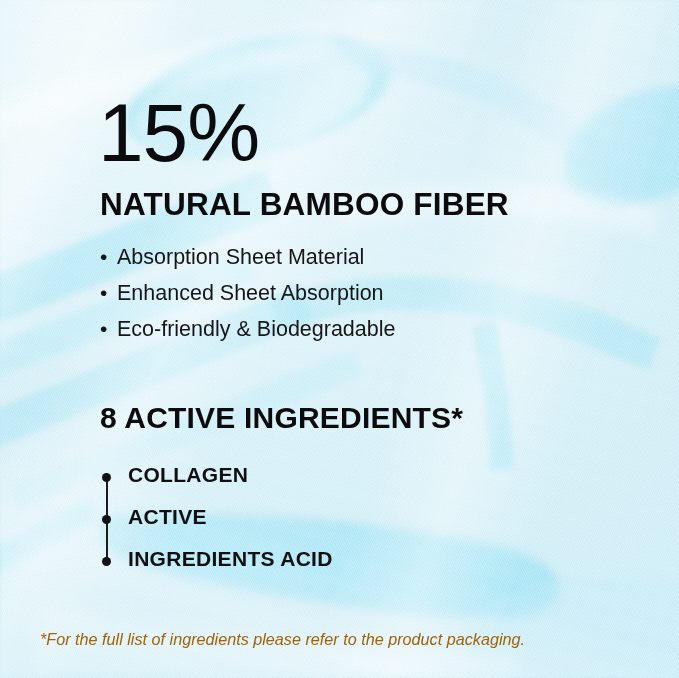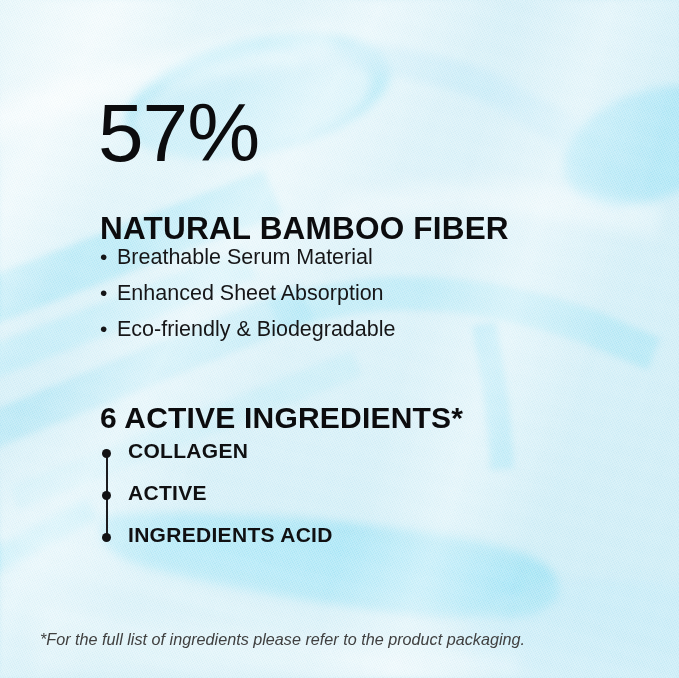--- a/index.html
+++ b/index.html
@@ -257,7 +257,7 @@
 
   <div class="content">
 
-    <div class="hero-percent">57%</div>
+    <div class="hero-percent">15%</div>
 
     <div class="hero-sub">NATURAL BAMBOO FIBER</div>
 

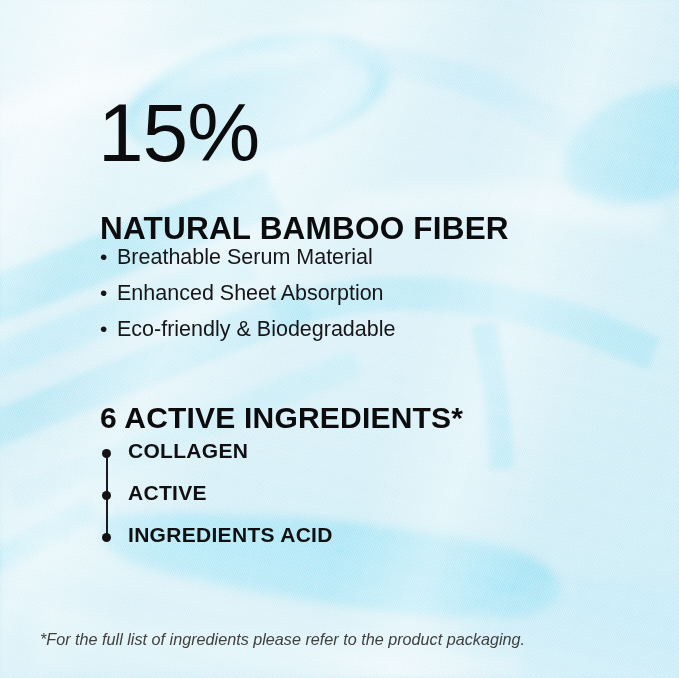--- a/index.html
+++ b/index.html
@@ -89,7 +89,6 @@
     letter-spacing: 0.2px;
     color: #0c0c0e;
     white-space: nowrap;
-    margin-top: 24px;
   }
 
   .feature-list {

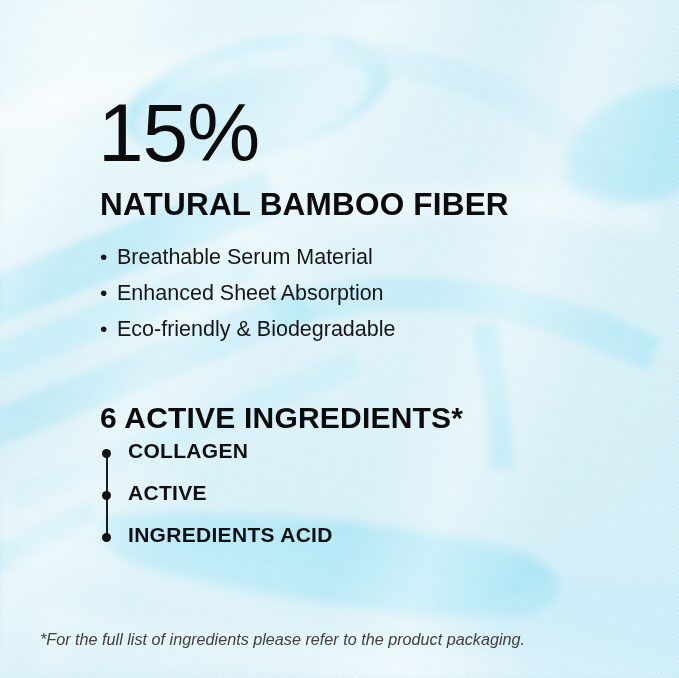--- a/index.html
+++ b/index.html
@@ -263,7 +263,7 @@
     <ul class="feature-list">
       <li class="feature-item">
         <span class="feature-bullet">•</span>
-        <span>Breathable Serum Material</span>
+        <span>Absorption Sheet Material</span>
       </li>
       <li class="feature-item">
         <span class="feature-bullet">•</span>

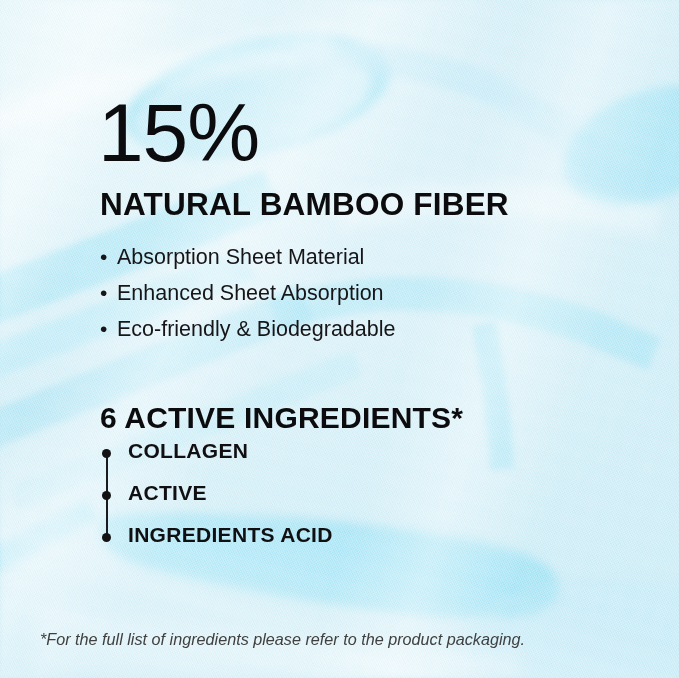--- a/index.html
+++ b/index.html
@@ -275,7 +275,7 @@
       </li>
     </ul>
 
-    <div class="ingredients-heading">6 ACTIVE INGREDIENTS*</div>
+    <div class="ingredients-heading">8 ACTIVE INGREDIENTS*</div>
 
     <div class="ingredients-block">
       <div class="ing-rail"></div>

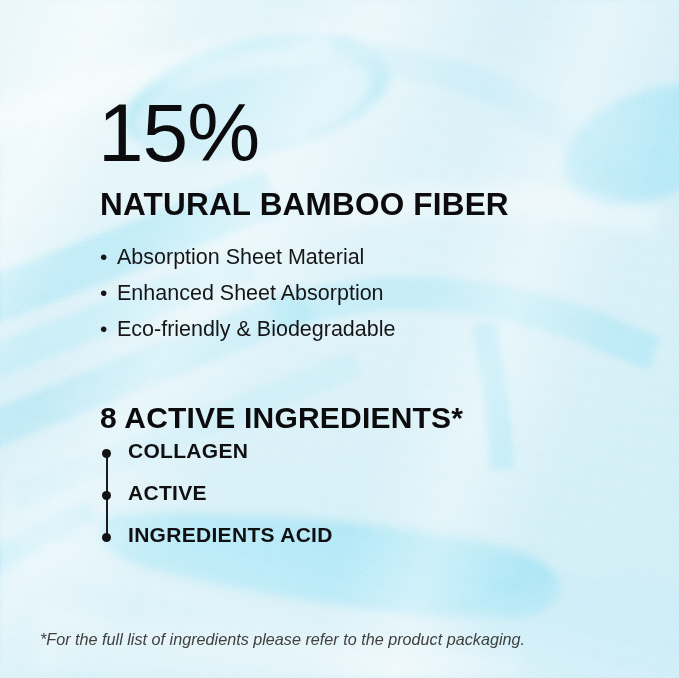--- a/index.html
+++ b/index.html
@@ -131,7 +131,7 @@
   .ingredients-block {
     position: absolute;
     left: 100px;
-    top: 438px;
+    top: 462px;
     width: 330px;
     height: 112px;
   }

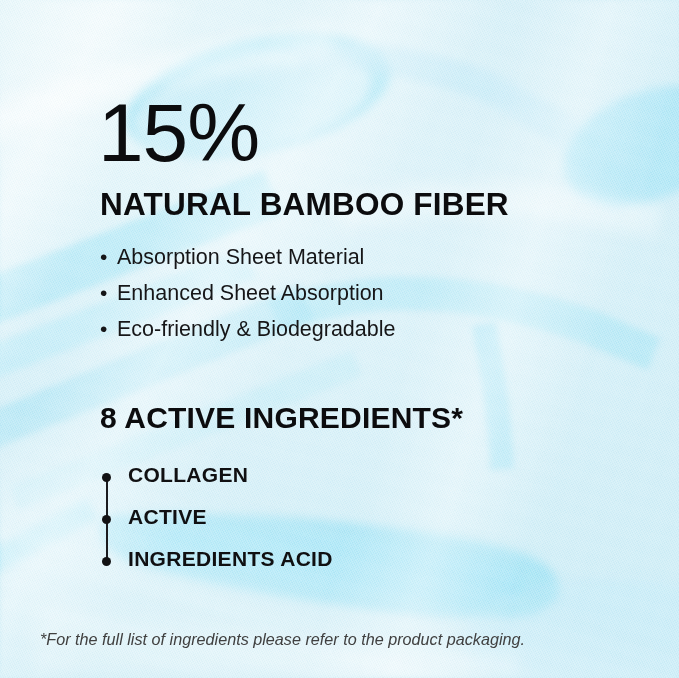--- a/index.html
+++ b/index.html
@@ -182,7 +182,7 @@
     line-height: 22px;
     font-style: italic;
     font-weight: 400;
-    color: #404040;
+    color: #a16207;
     white-space: nowrap;
   }
 </style>

